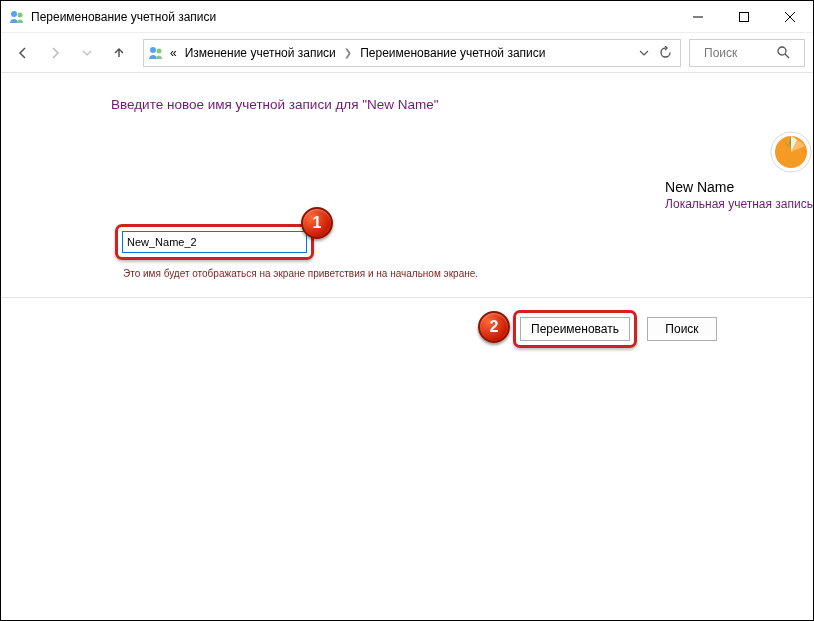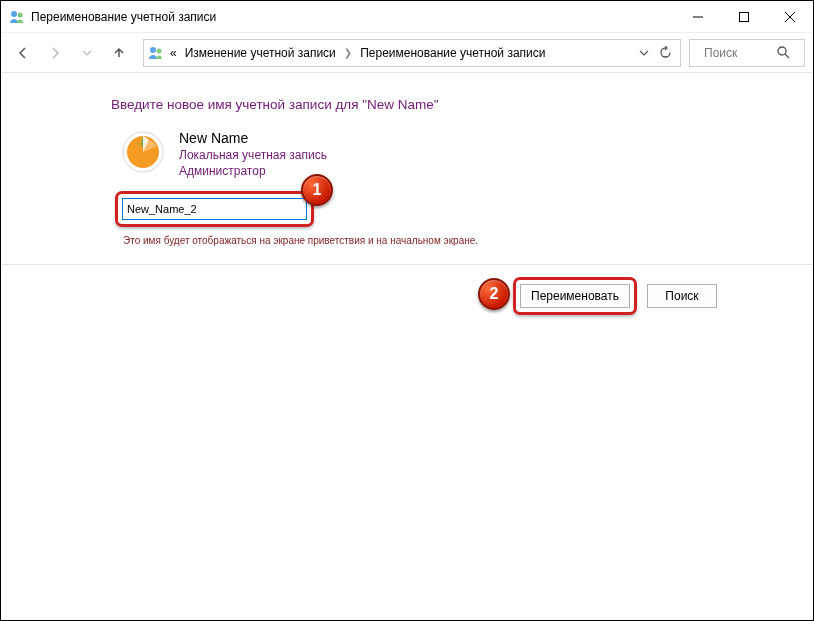--- a/index.html
+++ b/index.html
@@ -126,9 +126,10 @@
   }
   .account-row {
     display: flex;
-    align-items: flex-start;
+    align-items: flex-end;
     margin-left: 120px;
-    gap: 14px;
+    gap: 5px;
+    flex-direction: column;
   }
   .avatar {
     width: 44px; height: 44px;

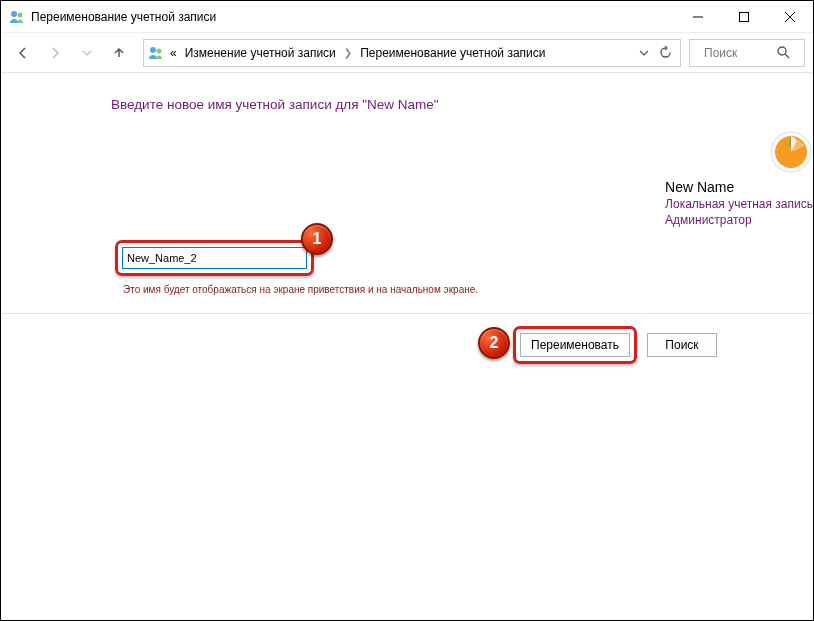--- a/index.html
+++ b/index.html
@@ -332,7 +332,6 @@
     <div class="account-info">
       <div class="acc-name">New Name</div>
       <div class="acc-line">Локальная учетная запись</div>
-      <div class="acc-line">Администратор</div>
     </div>
   </div>
 

